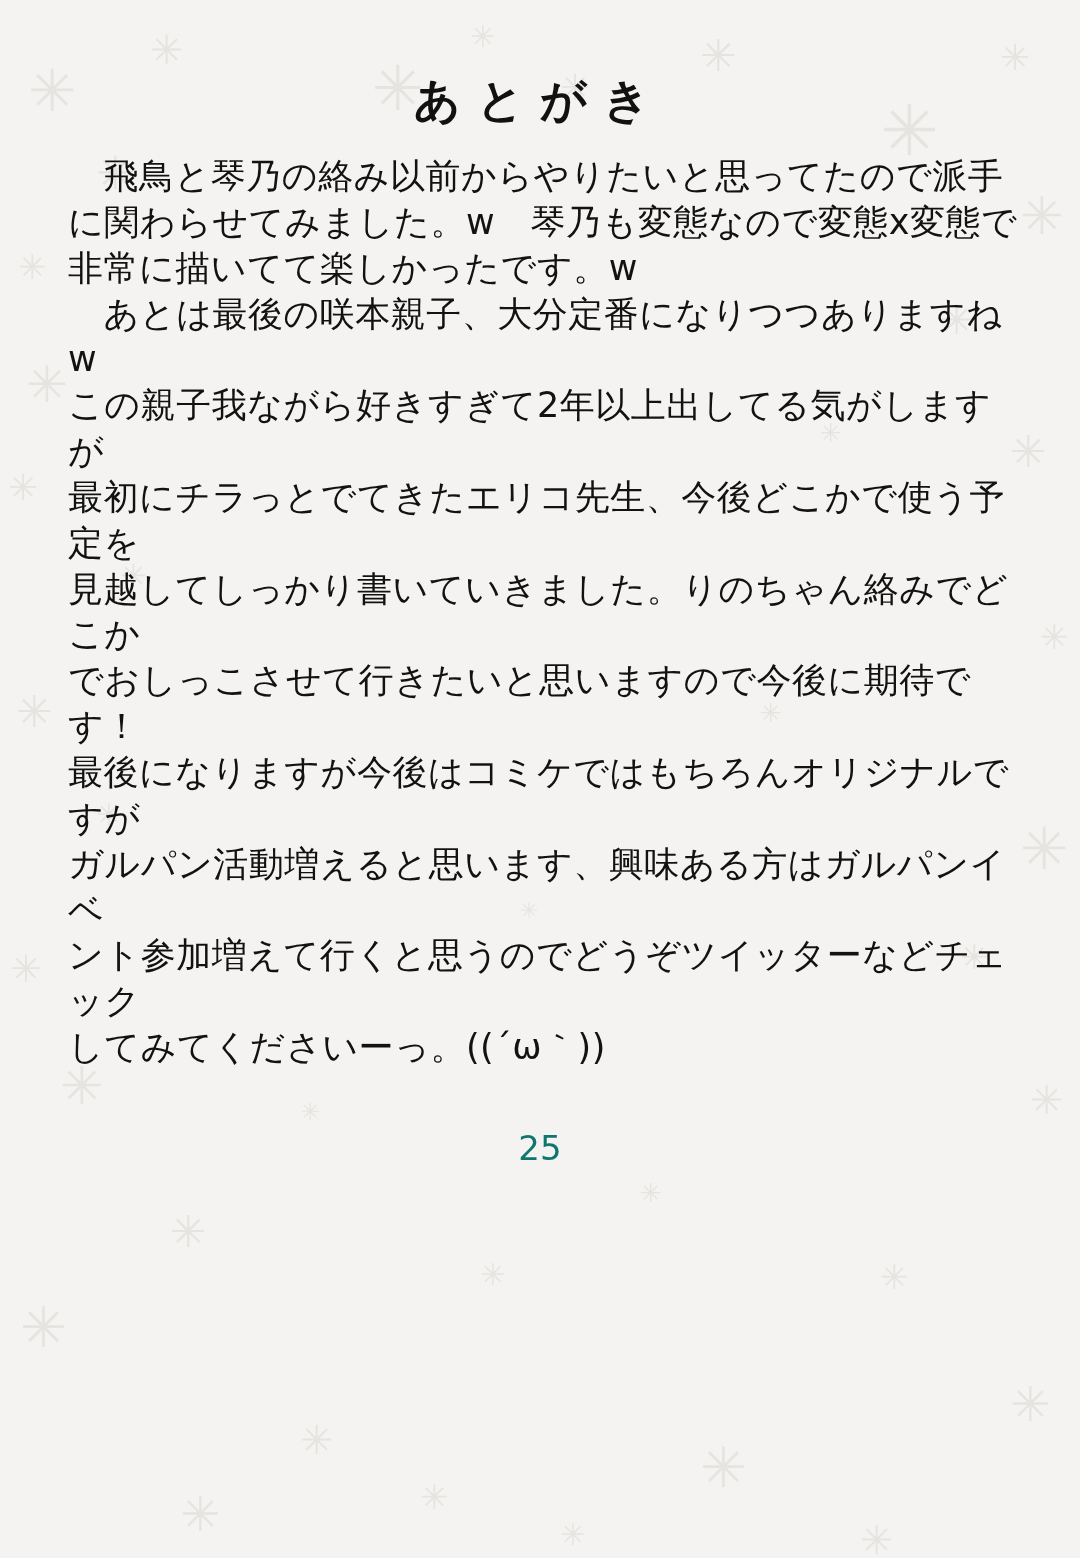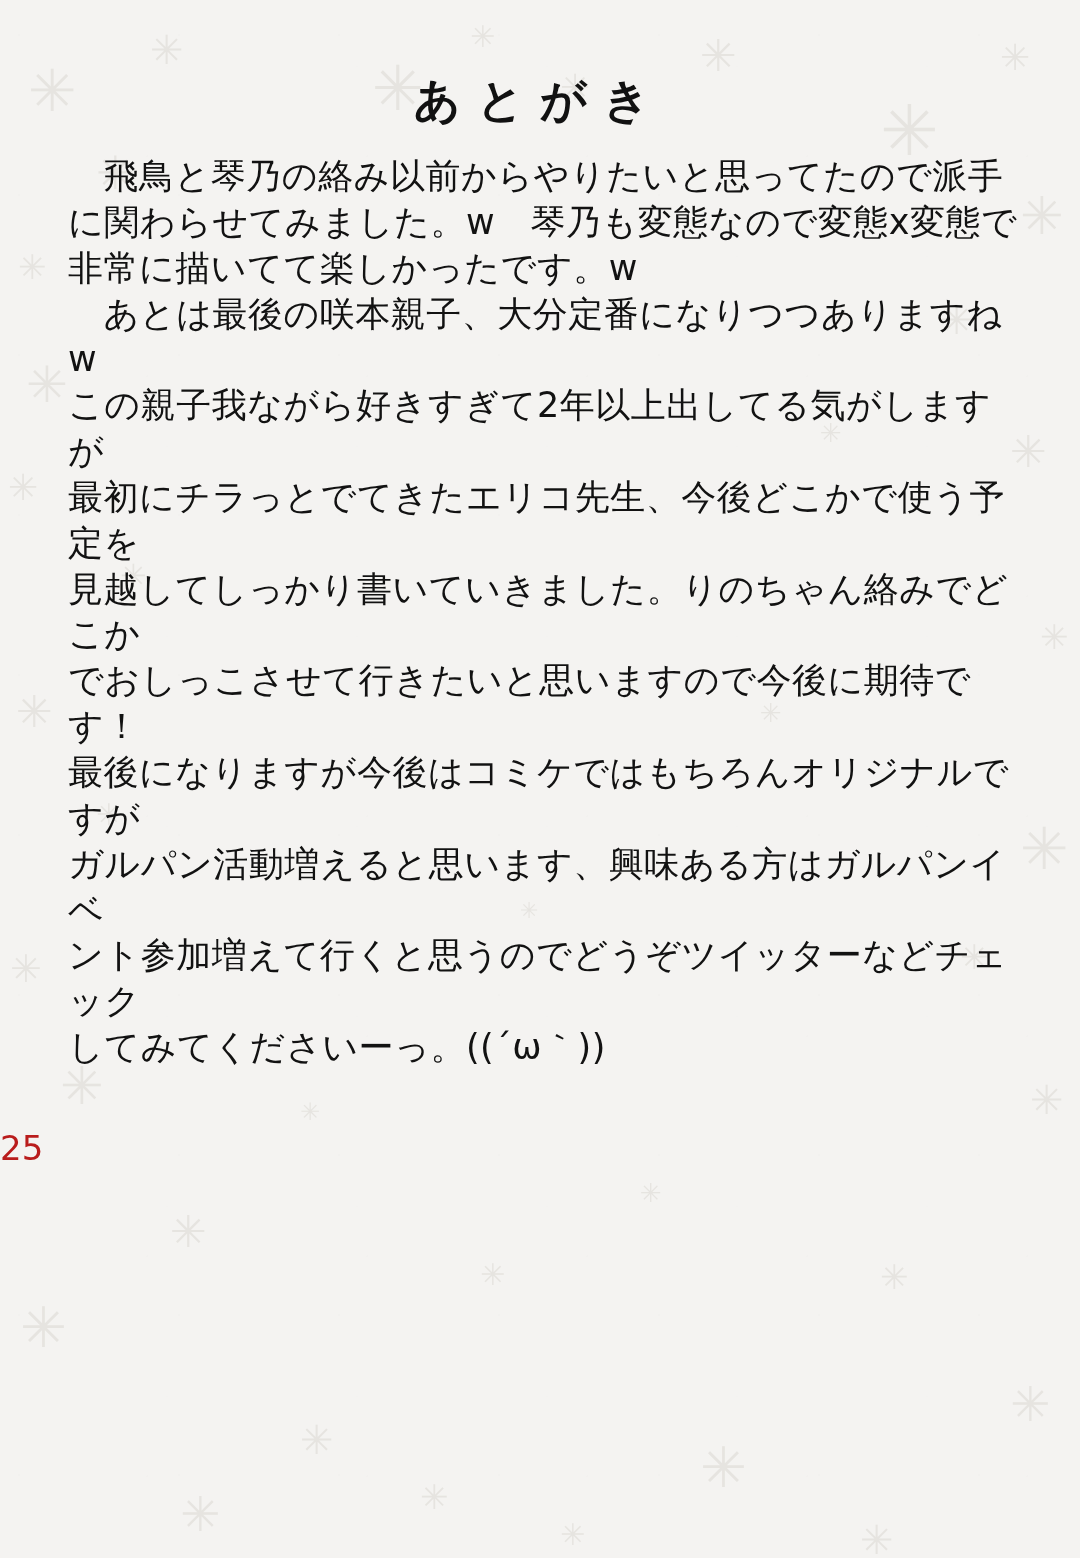--- a/index.html
+++ b/index.html
@@ -71,8 +71,9 @@
     left: 0;
     right: 0;
     bottom: 30px;
+    text-align: center;
     font-size: 34px;
-    color: #b91c1c;
+    color: #0f766e;
     font-family: "DejaVu Sans", sans-serif;
   }
 

